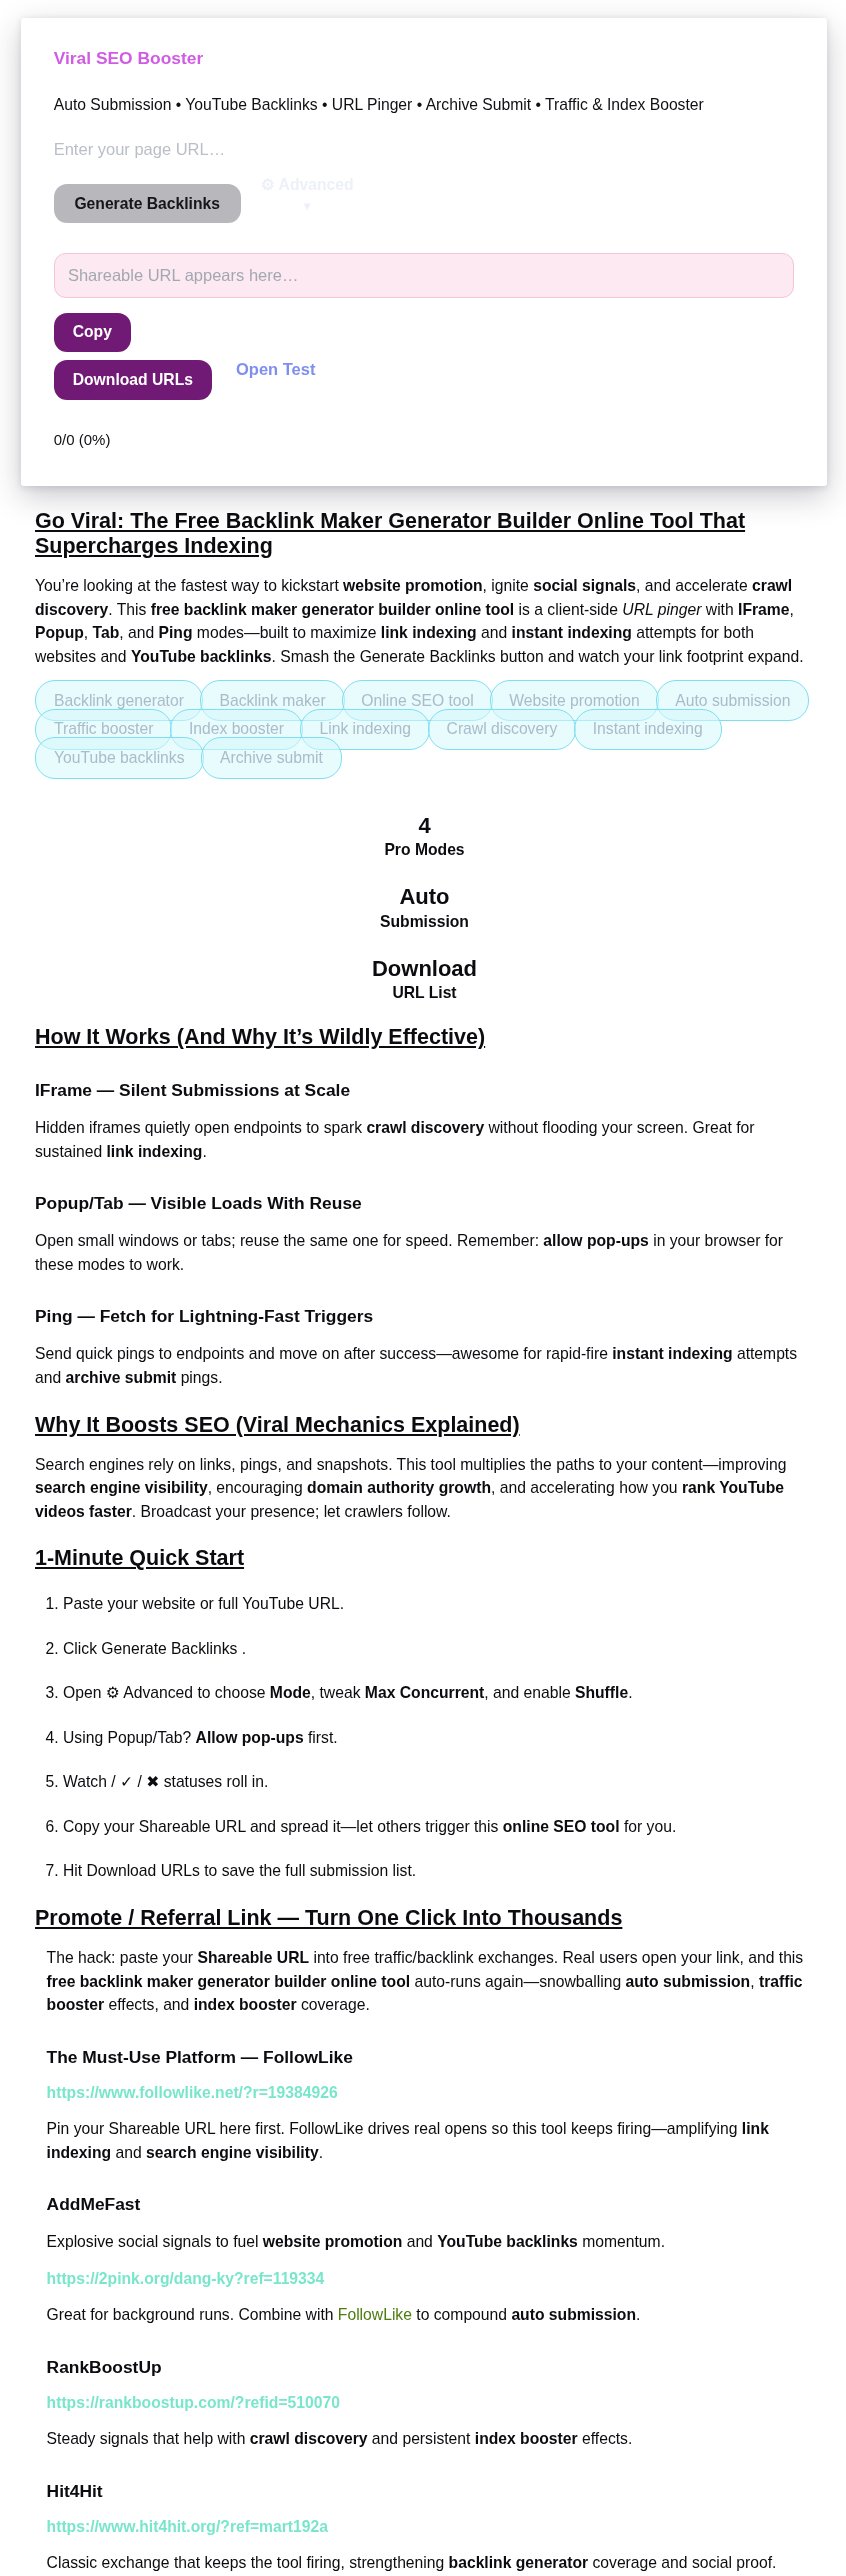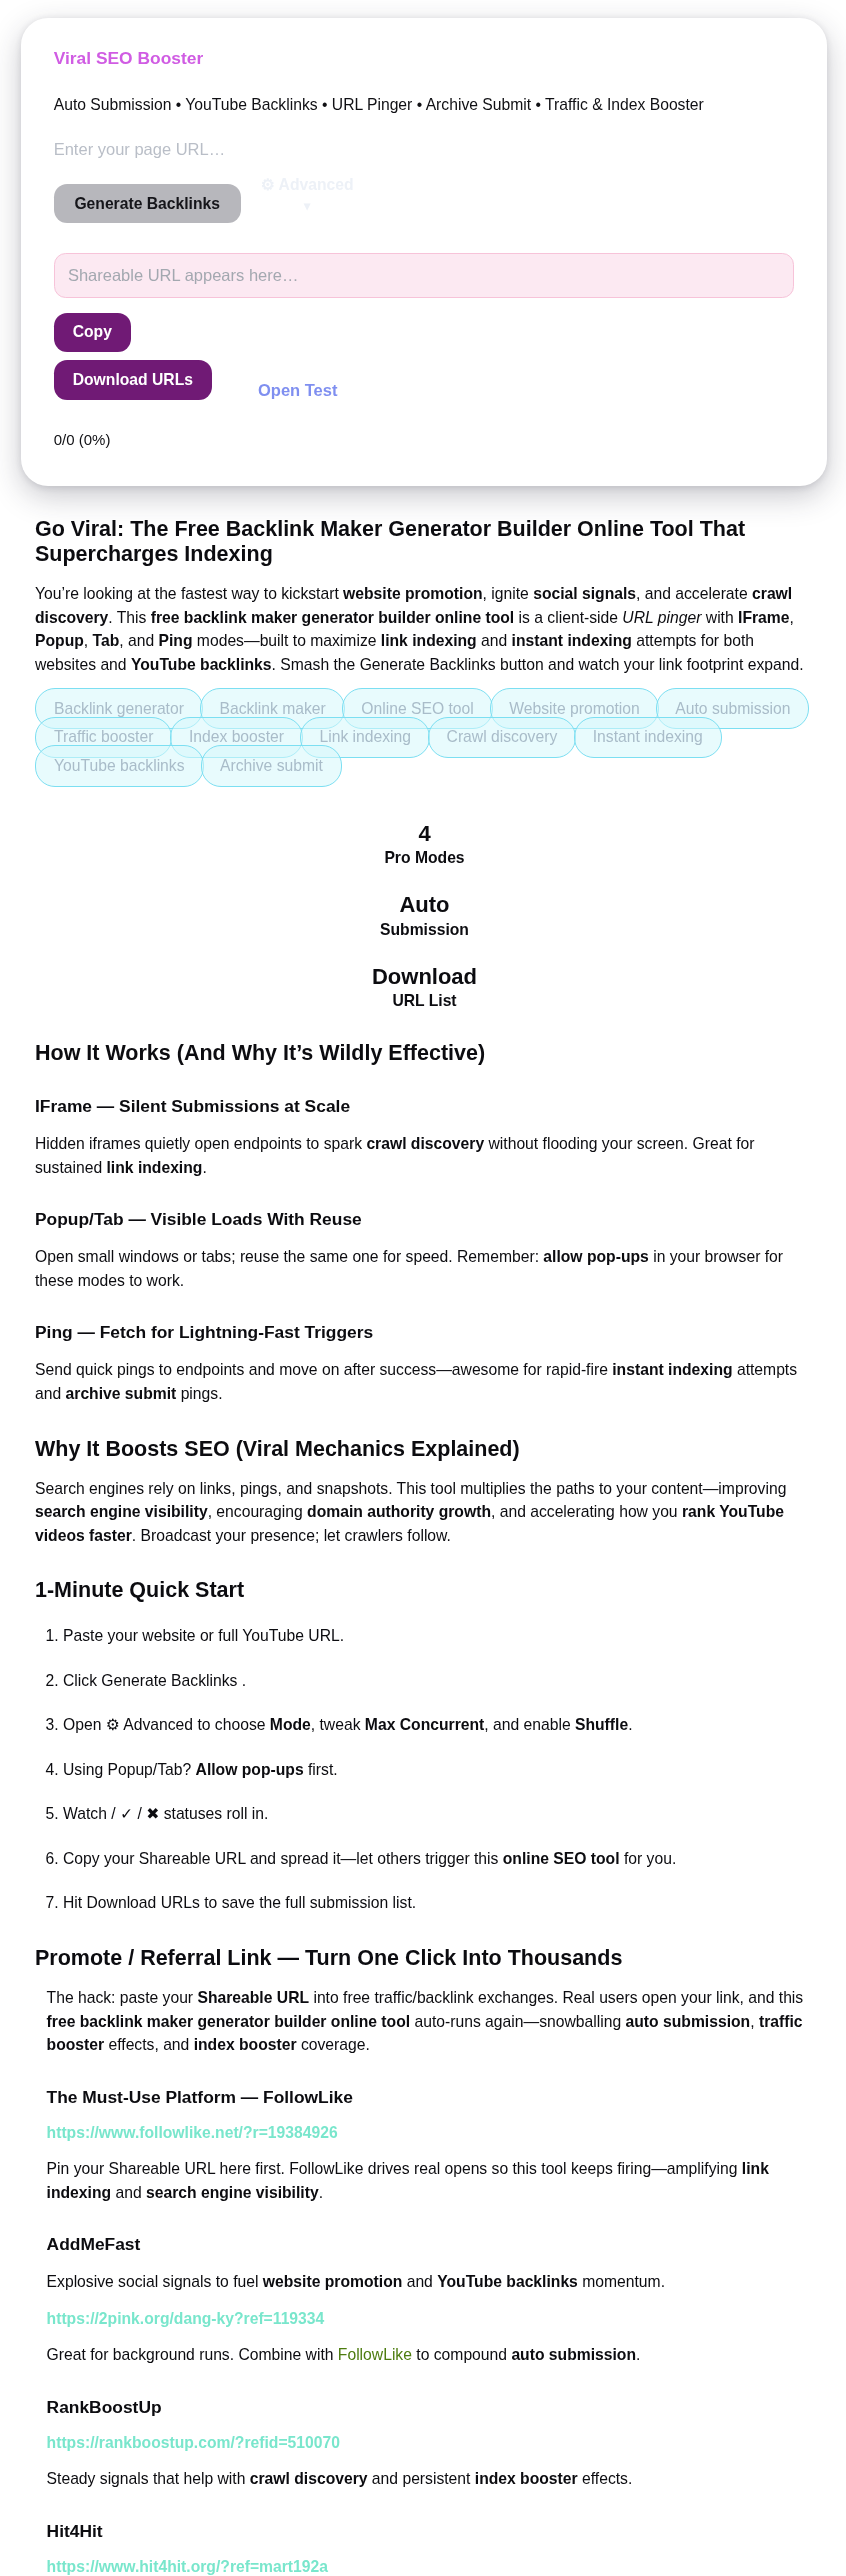--- a/index.html
+++ b/index.html
@@ -13,7 +13,7 @@
   .card {
     margin:18px 20px 0 20.7px;
     background:#fff;
-    border-radius:27px;
+    border-radius:3px;
     box-shadow:0 10px 30px rgba(40,40,60,.25), 0 1.7px 6.6px rgba(40,40,60,.12);
     padding:30px 33px 38px 33px;
   }

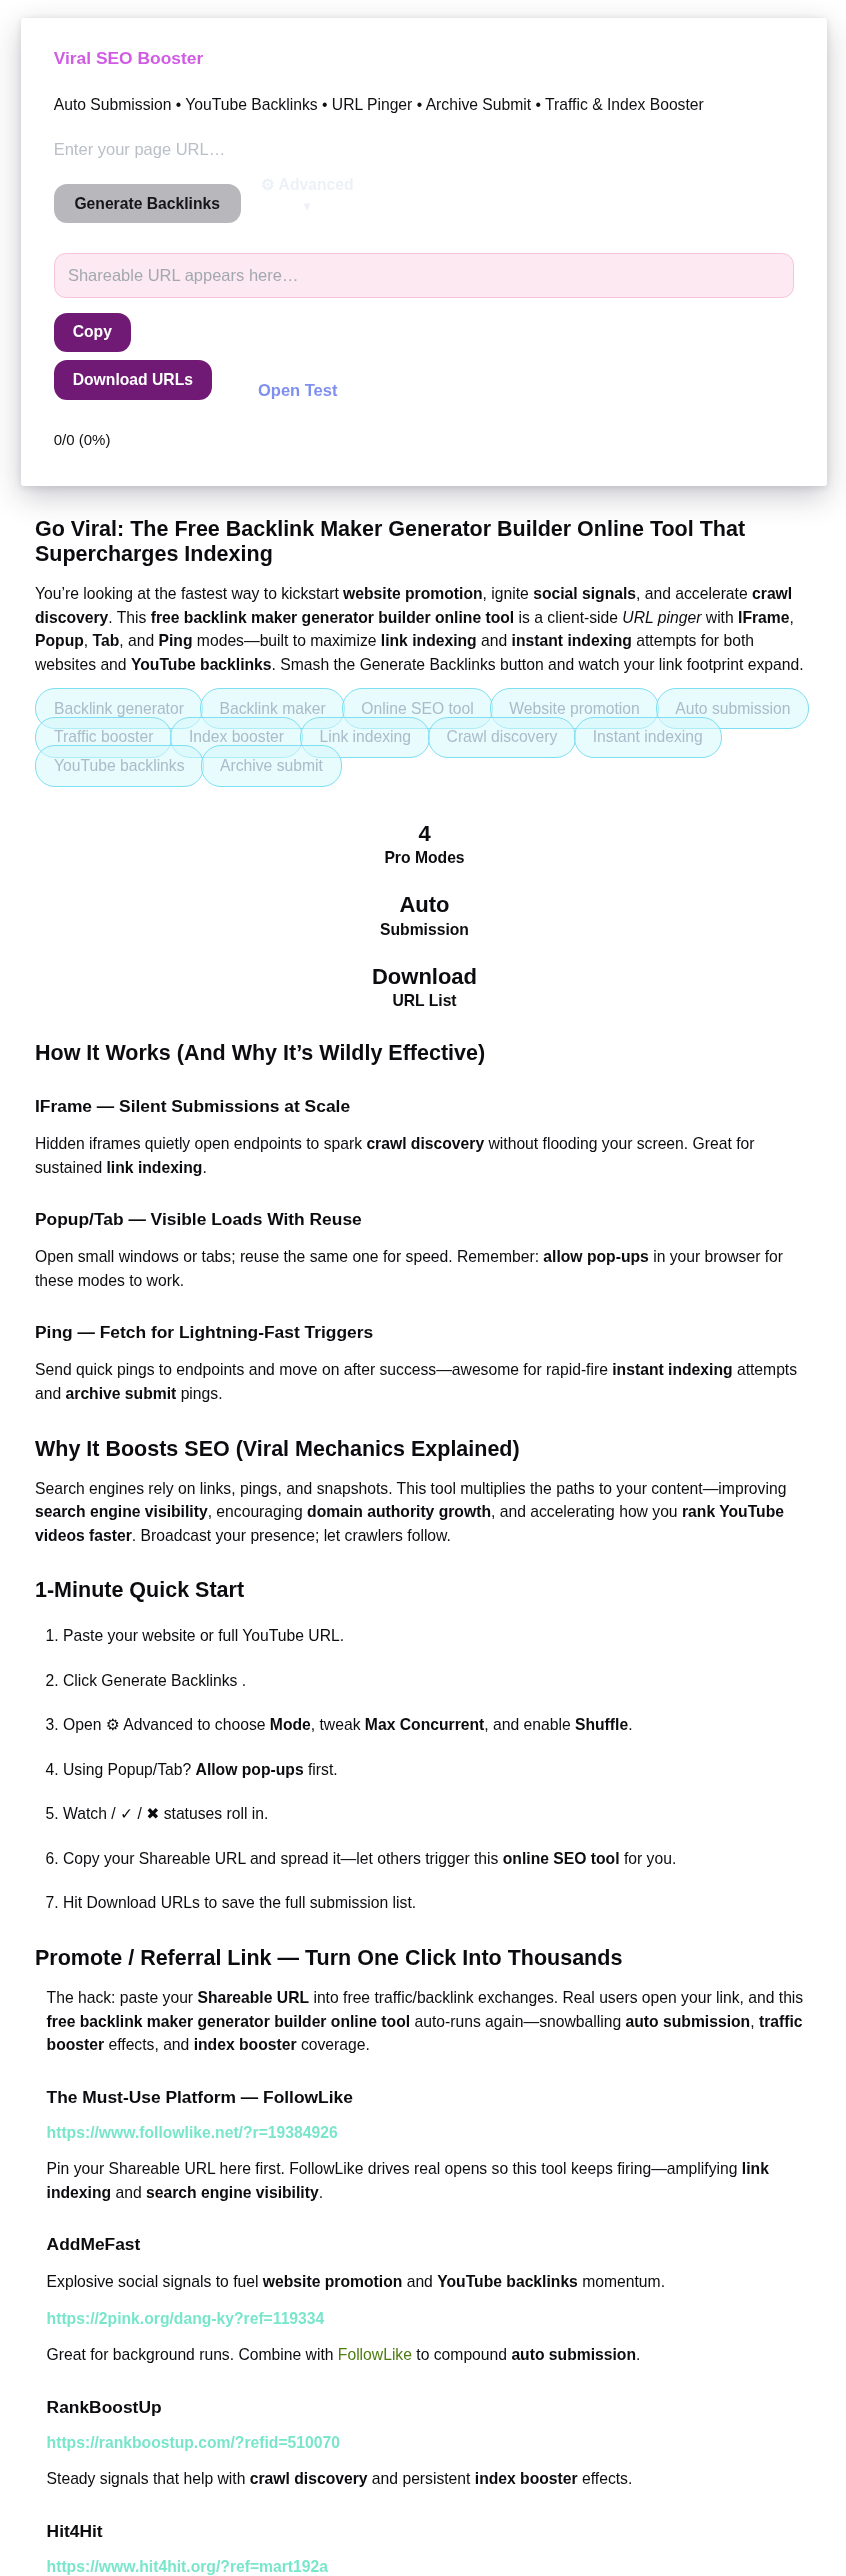--- a/index.html
+++ b/index.html
@@ -46,7 +46,7 @@
   .share-input::placeholder { color:#a3a8b0; }
   .btn-gray { background:#701a75; color:#fff; font-size:15.7px; padding:10.8px 19px; }
   .btn-copy { margin-top:15px; }
-  .dl-row { margin-top:8.3px; display:flex; align-items:flex-end; gap:46px; }
+  .dl-row { margin-top:8.3px; display:flex; align-items:flex-start; gap:24px; }
   .open-test { color:#7f8ff0; font-weight:bold; font-size:16.5px; text-decoration:none; cursor:pointer; }
   .progress { margin-top:31px; font-size:15px; color:#101014; }
 

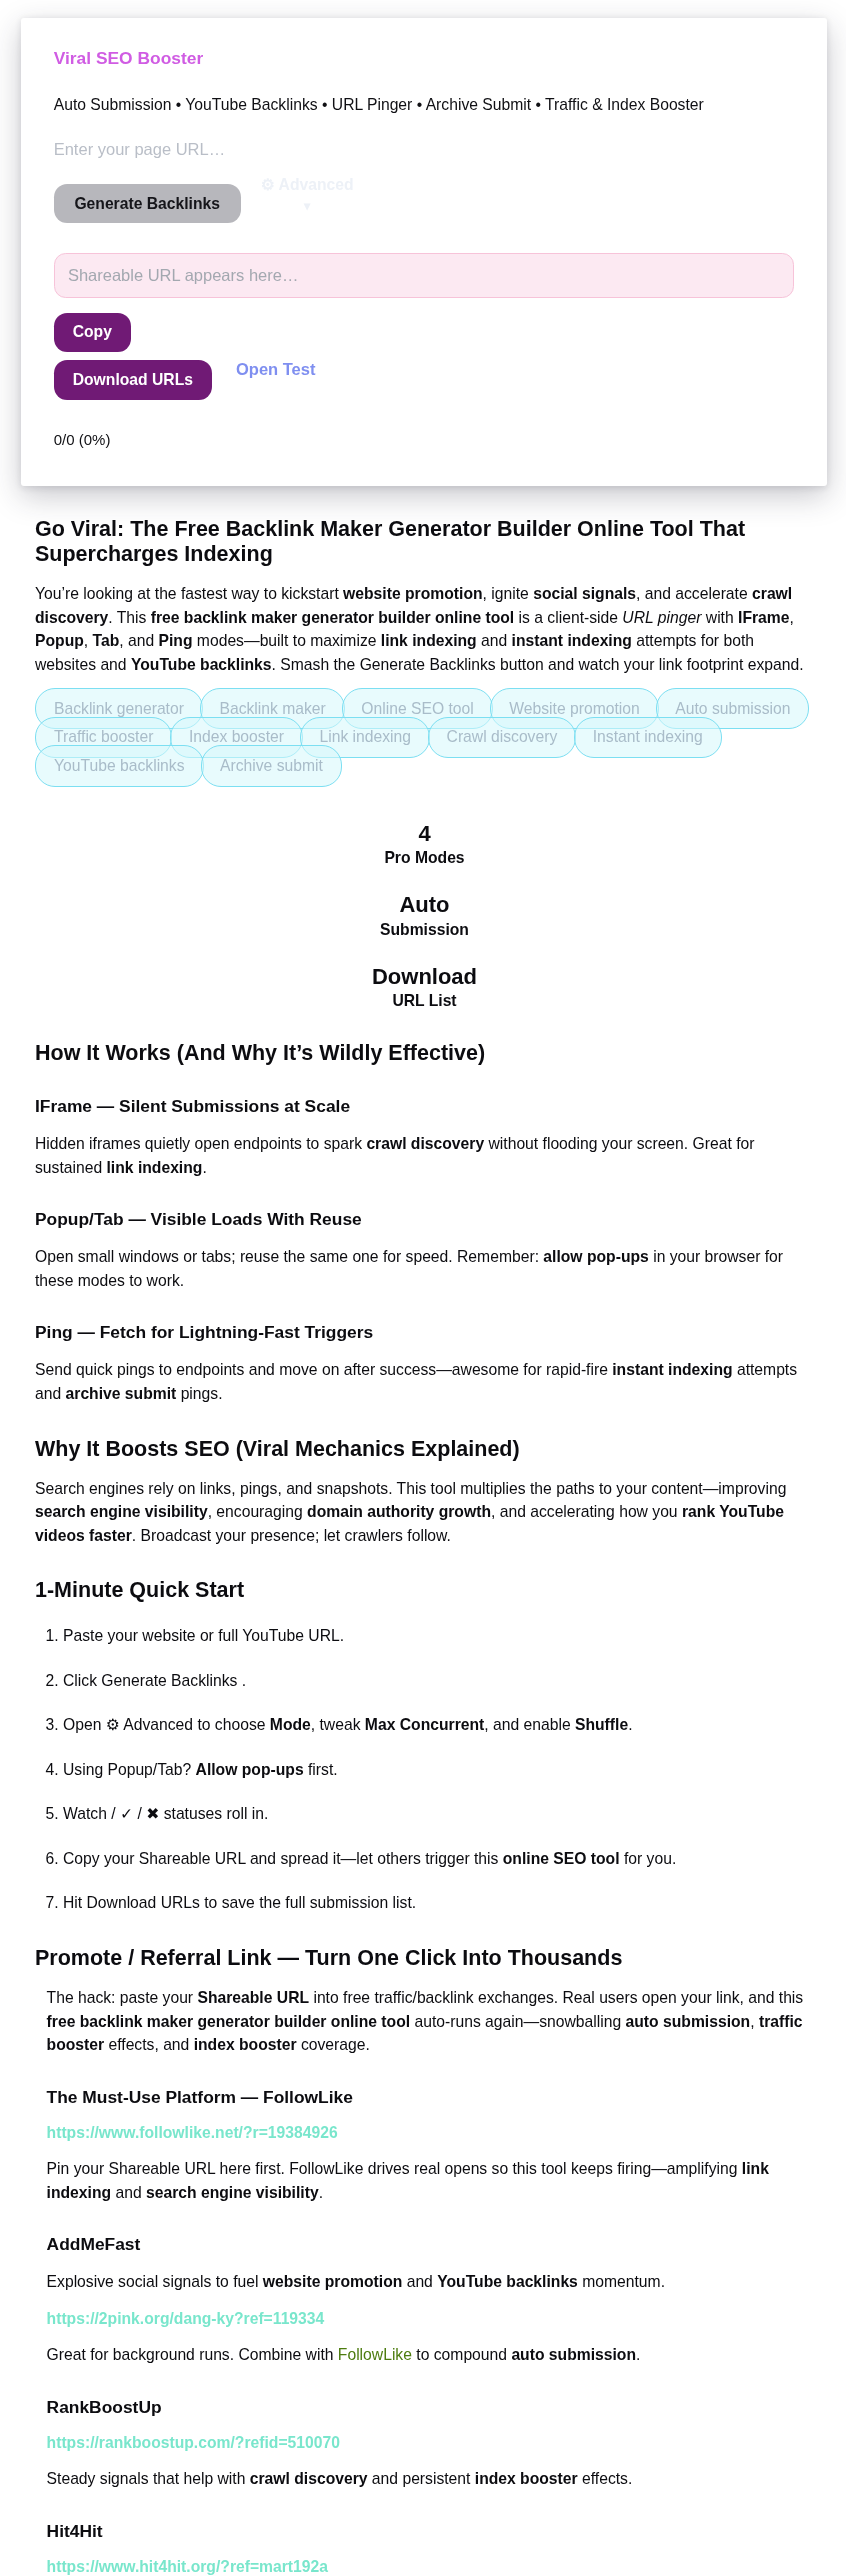--- a/index.html
+++ b/index.html
@@ -52,7 +52,7 @@
 
   
   main { padding:0 33px 33px 35px; }
-  h2 { font-size:21.5px; font-weight:bold; margin:31px 0 0; color:#0c0c10; }
+  h2 { font-size:21.5px; font-weight:bold; margin:23px 0 0; color:#0c0c10;text-decoration:underline; }
   h3 { font-size:17.4px; font-weight:bold; margin:30px 0 0; }
   p, li { font-size:15.7px; line-height:1.5; }
   p { margin:15px 0 0; }

